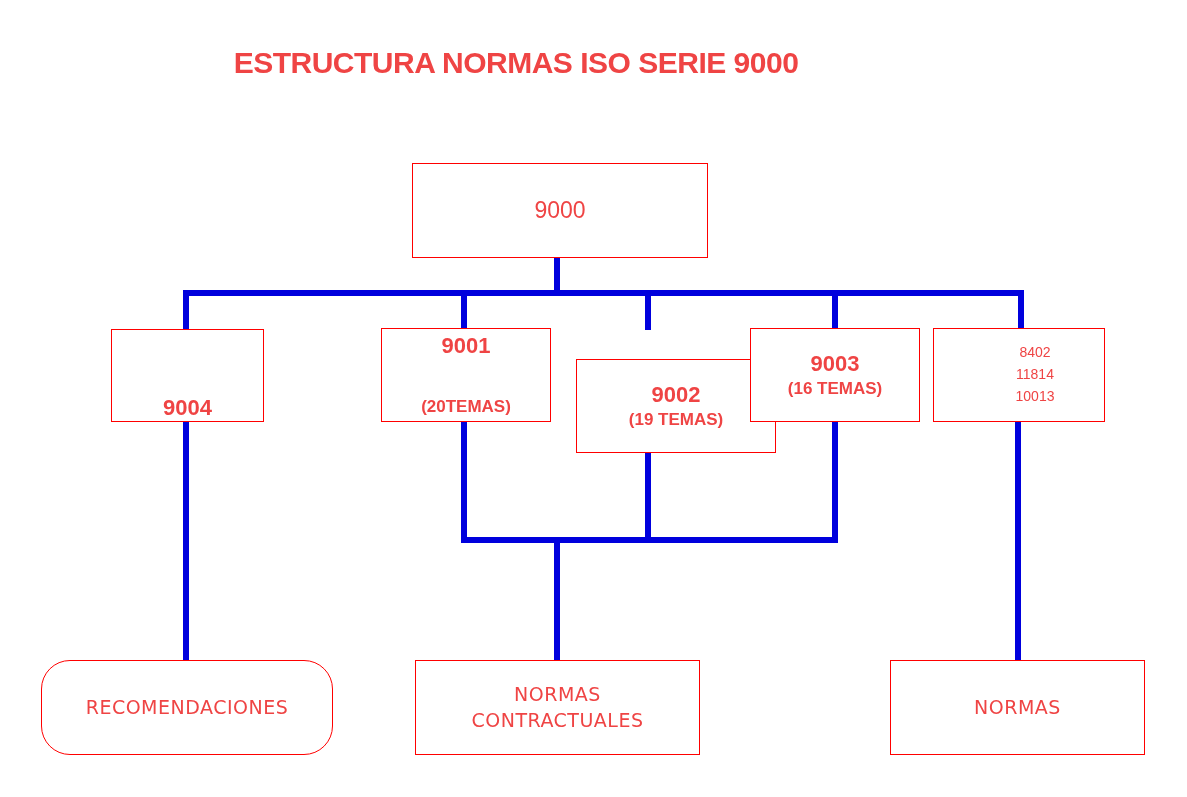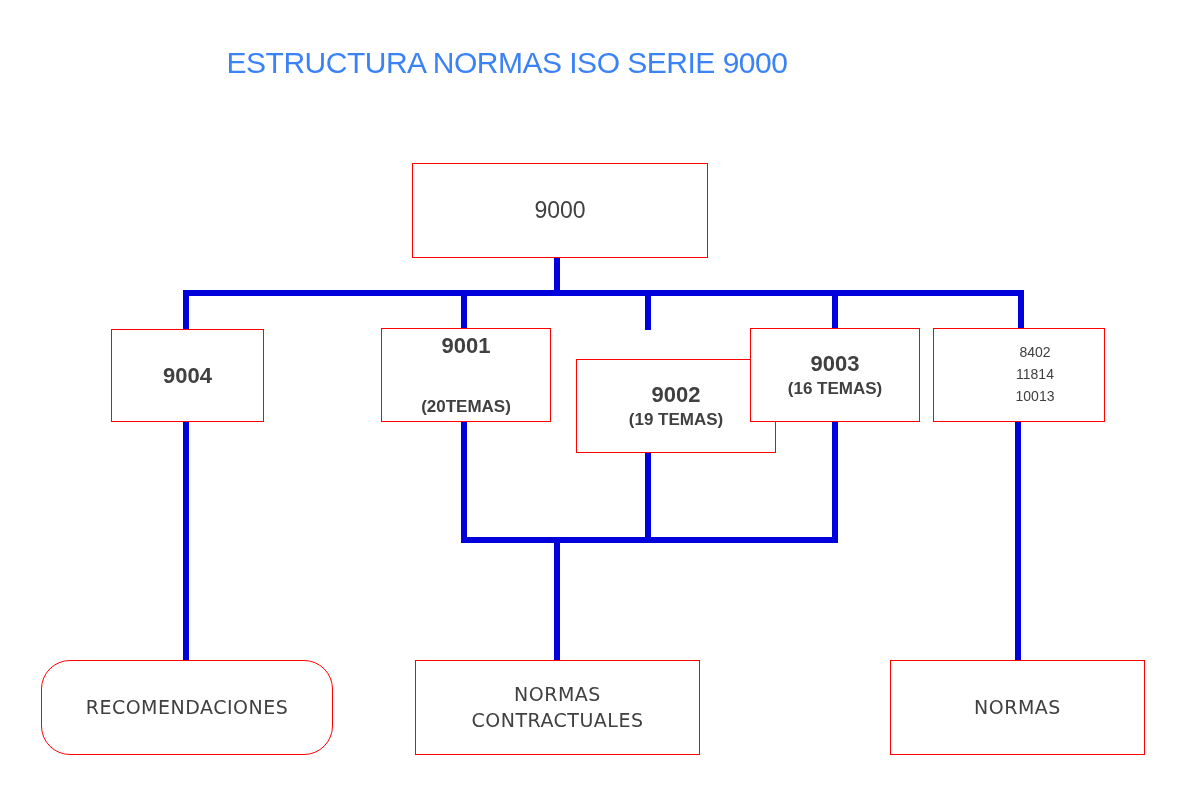--- a/index.html
+++ b/index.html
@@ -17,15 +17,15 @@
   }
   #title {
     position: absolute;
-    left: 7px;
+    left: 16px;
     top: 46px;
     width: 1000px;
     text-align: center;
     font-family: "Liberation Sans", sans-serif;
-    font-weight: normal;
+    font-weight: bold;
     font-size: 30px;
     letter-spacing: -0.5px;
-    color: #3b82f6;
+    color: #ef4444;
     white-space: nowrap;
   }
   .node {

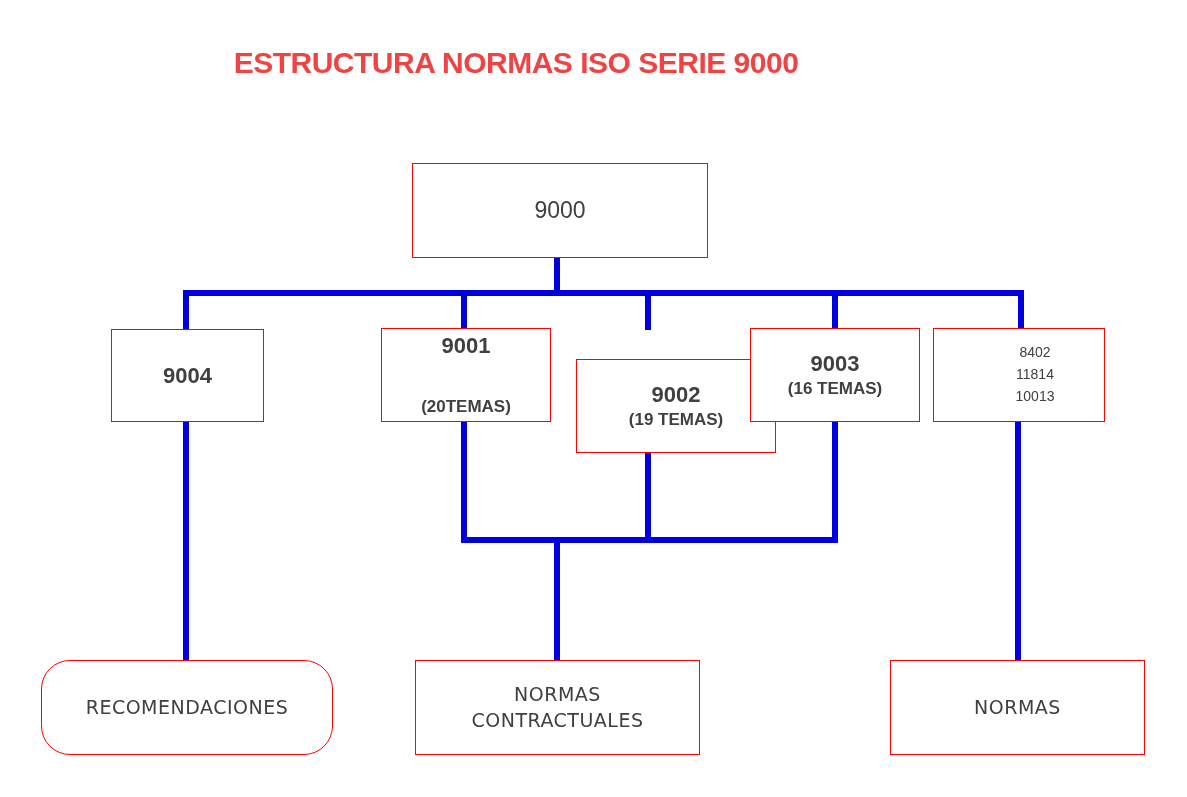--- a/index.html
+++ b/index.html
@@ -37,7 +37,7 @@
     flex-direction: column;
     align-items: center;
     justify-content: center;
-    color: #404040;
+    color: #ef4444;
     z-index: 3;
   }
   .node .line {

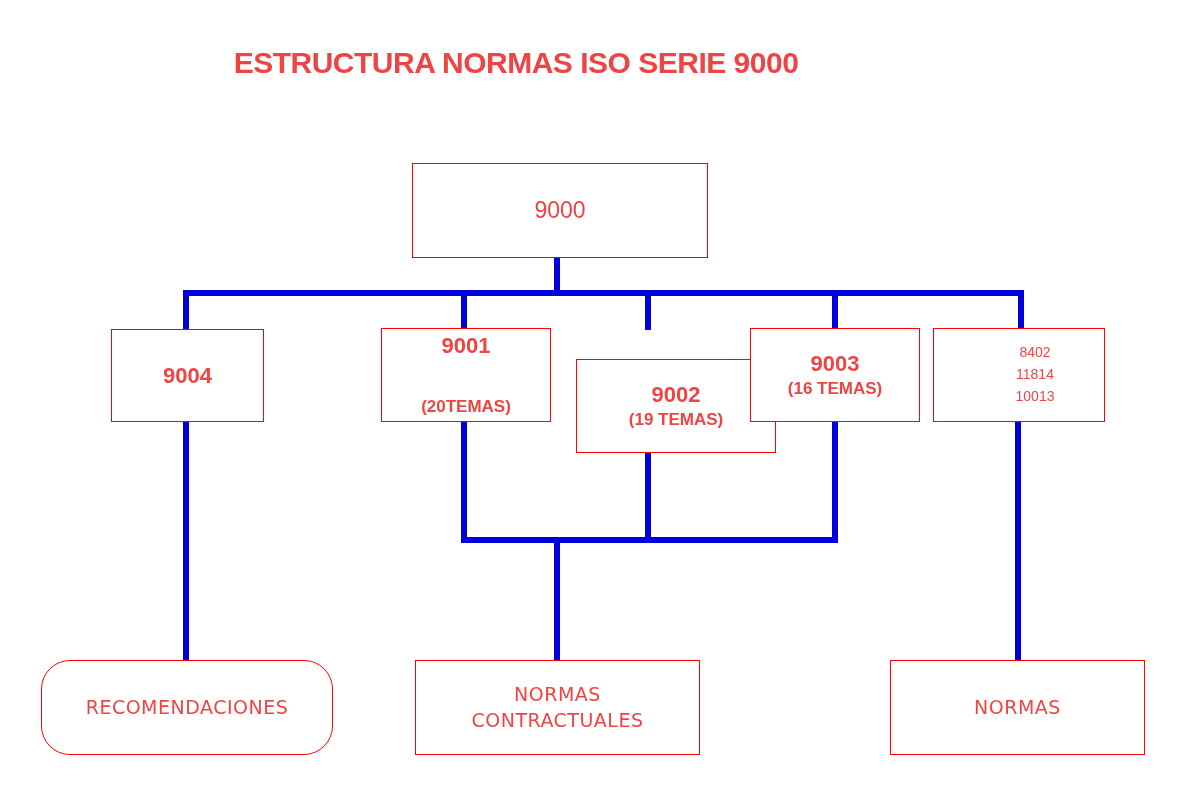--- a/index.html
+++ b/index.html
@@ -51,7 +51,7 @@
   #node-9000 .line { font-size: 23px; font-weight: normal; }
 
   
-  #node-9004 { left: 111px; top: 329px; width: 153px; height: 93px; }
+  #node-9004 { left: 111px; top: 329px; width: 153px; height: 93px; justify-content: flex-end; }
   #node-9004 .line { font-size: 22px; font-weight: bold; }
 
   #node-9001 { left: 381px; top: 328px; width: 170px; height: 94px; gap: 36px; }

